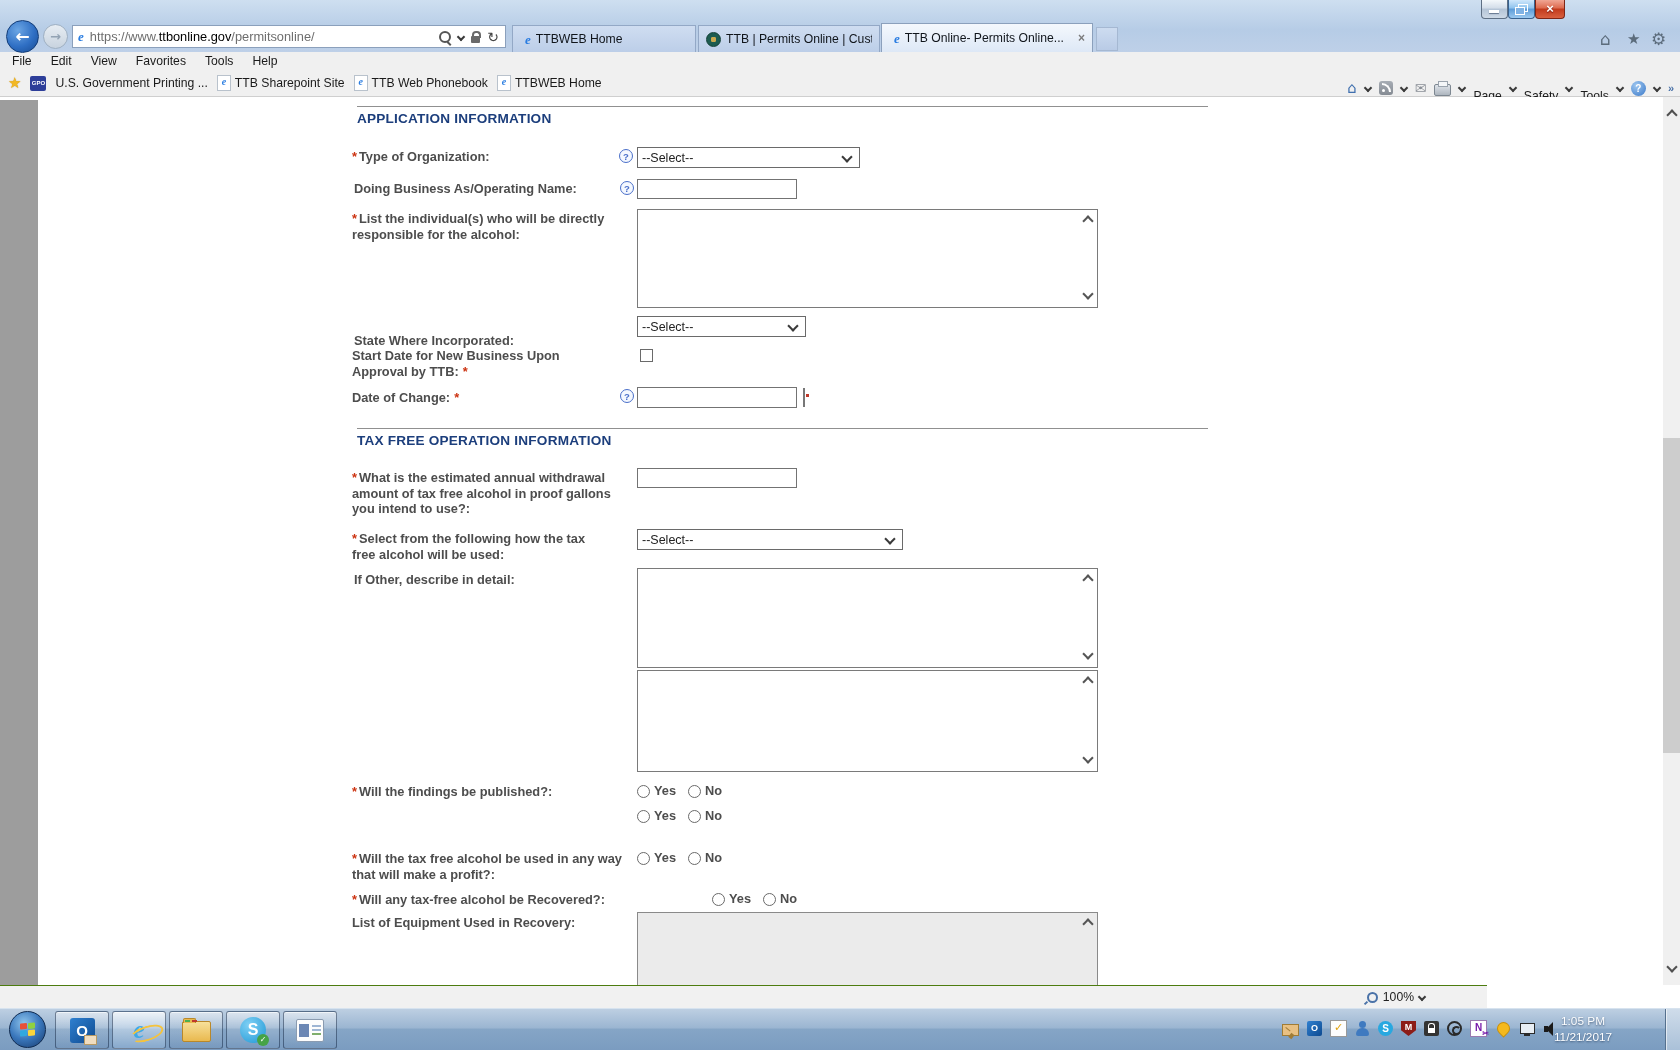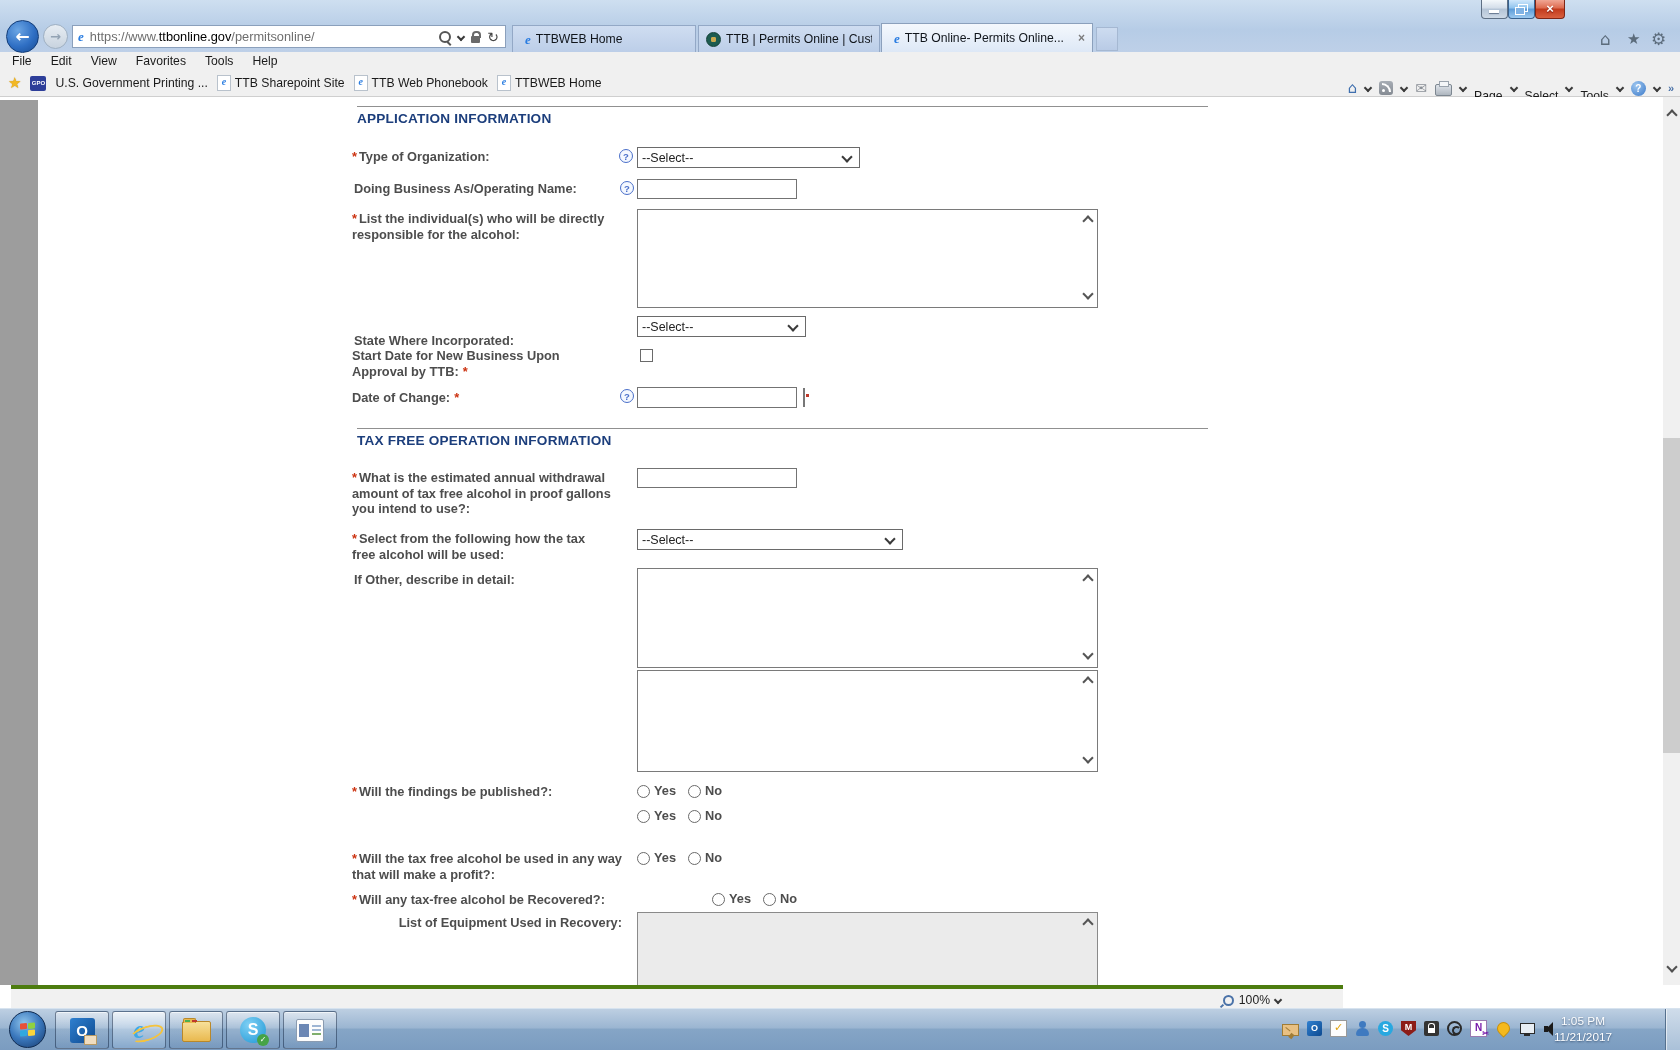--- a/index.html
+++ b/index.html
@@ -256,7 +256,7 @@
     <span class="chev sm"></span>
     <span class="cmdtxt">Page</span>
     <span class="chev sm"></span>
-    <span class="cmdtxt">Select</span>
+    <span class="cmdtxt">Safety</span>
     <span class="chev sm"></span>
     <span class="cmdtxt">Tools</span>
     <span class="chev sm"></span>

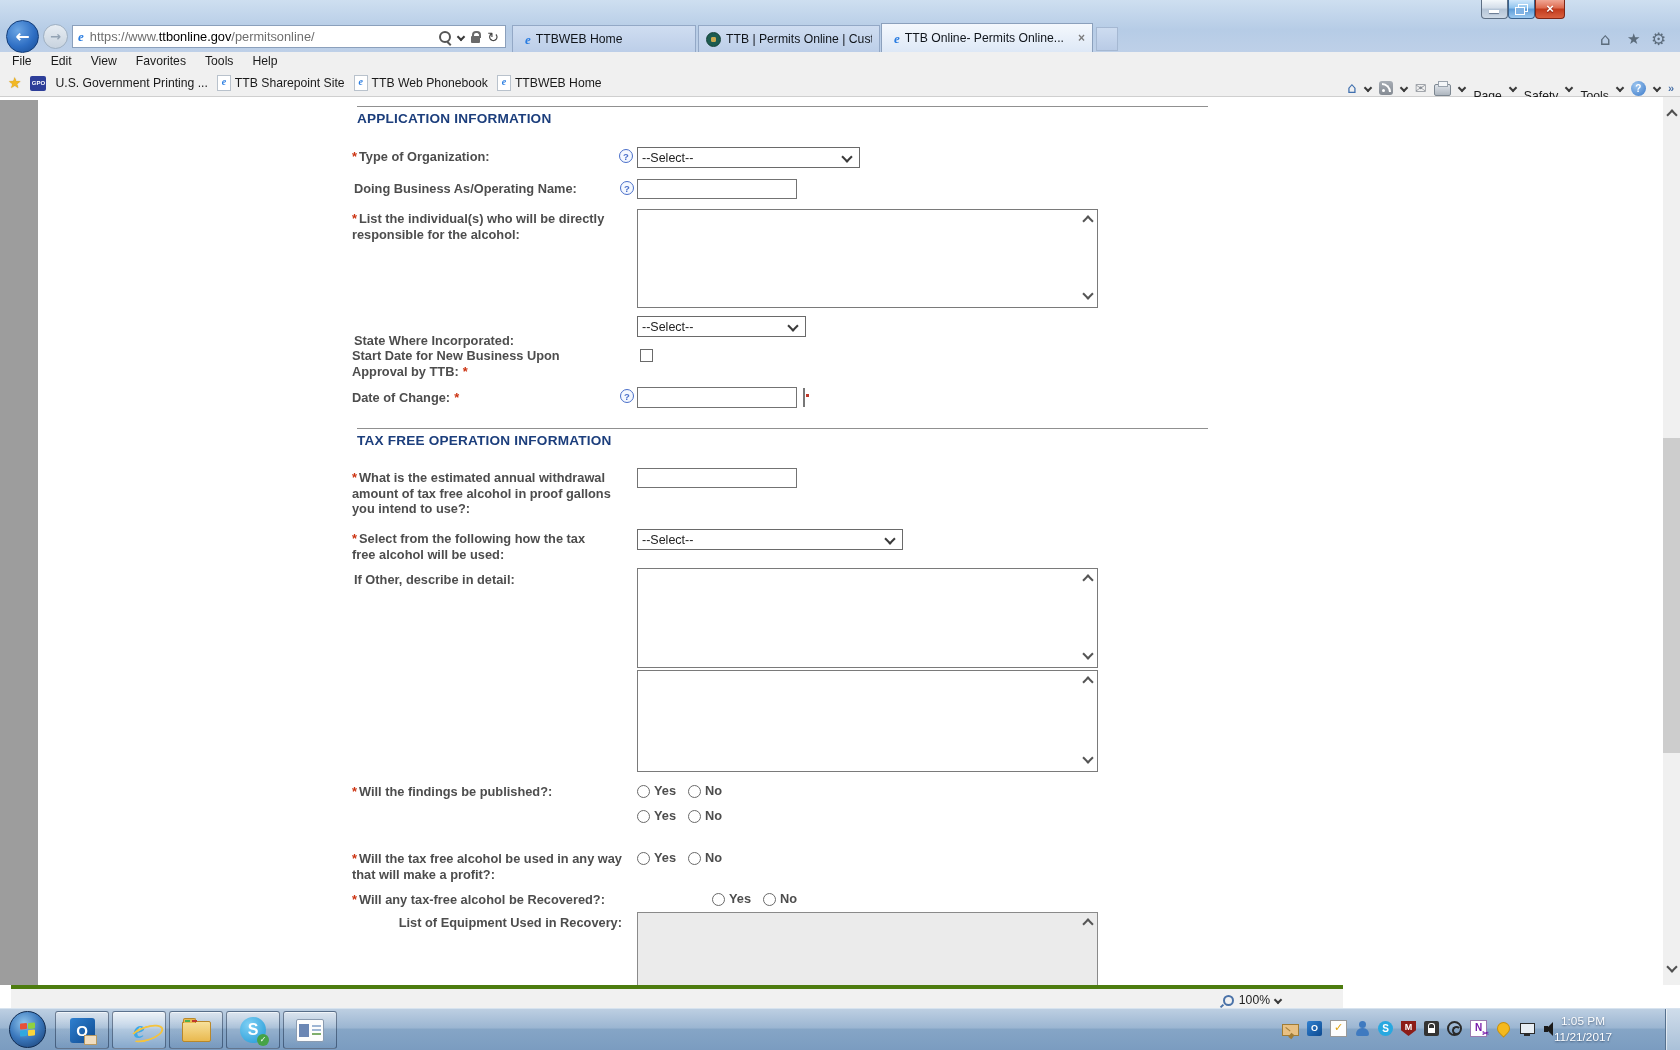--- a/index.html
+++ b/index.html
@@ -372,7 +372,7 @@
   </div>
 
   
-  <div class="abs flabel" style="left:352px;top:915px;width:270px;text-align:right;"><span>List of Equipment Used in Recovery:</span></div>
+  <div class="abs flabel" style="left:352px;top:915px;width:270px;"><span>List of Equipment Used in Recovery:</span></div>
   <div class="abs tarea disabled" style="left:637px;top:912px;width:461px;height:73px;border-bottom:none;">
       <span class="chev up"></span>
     </div>

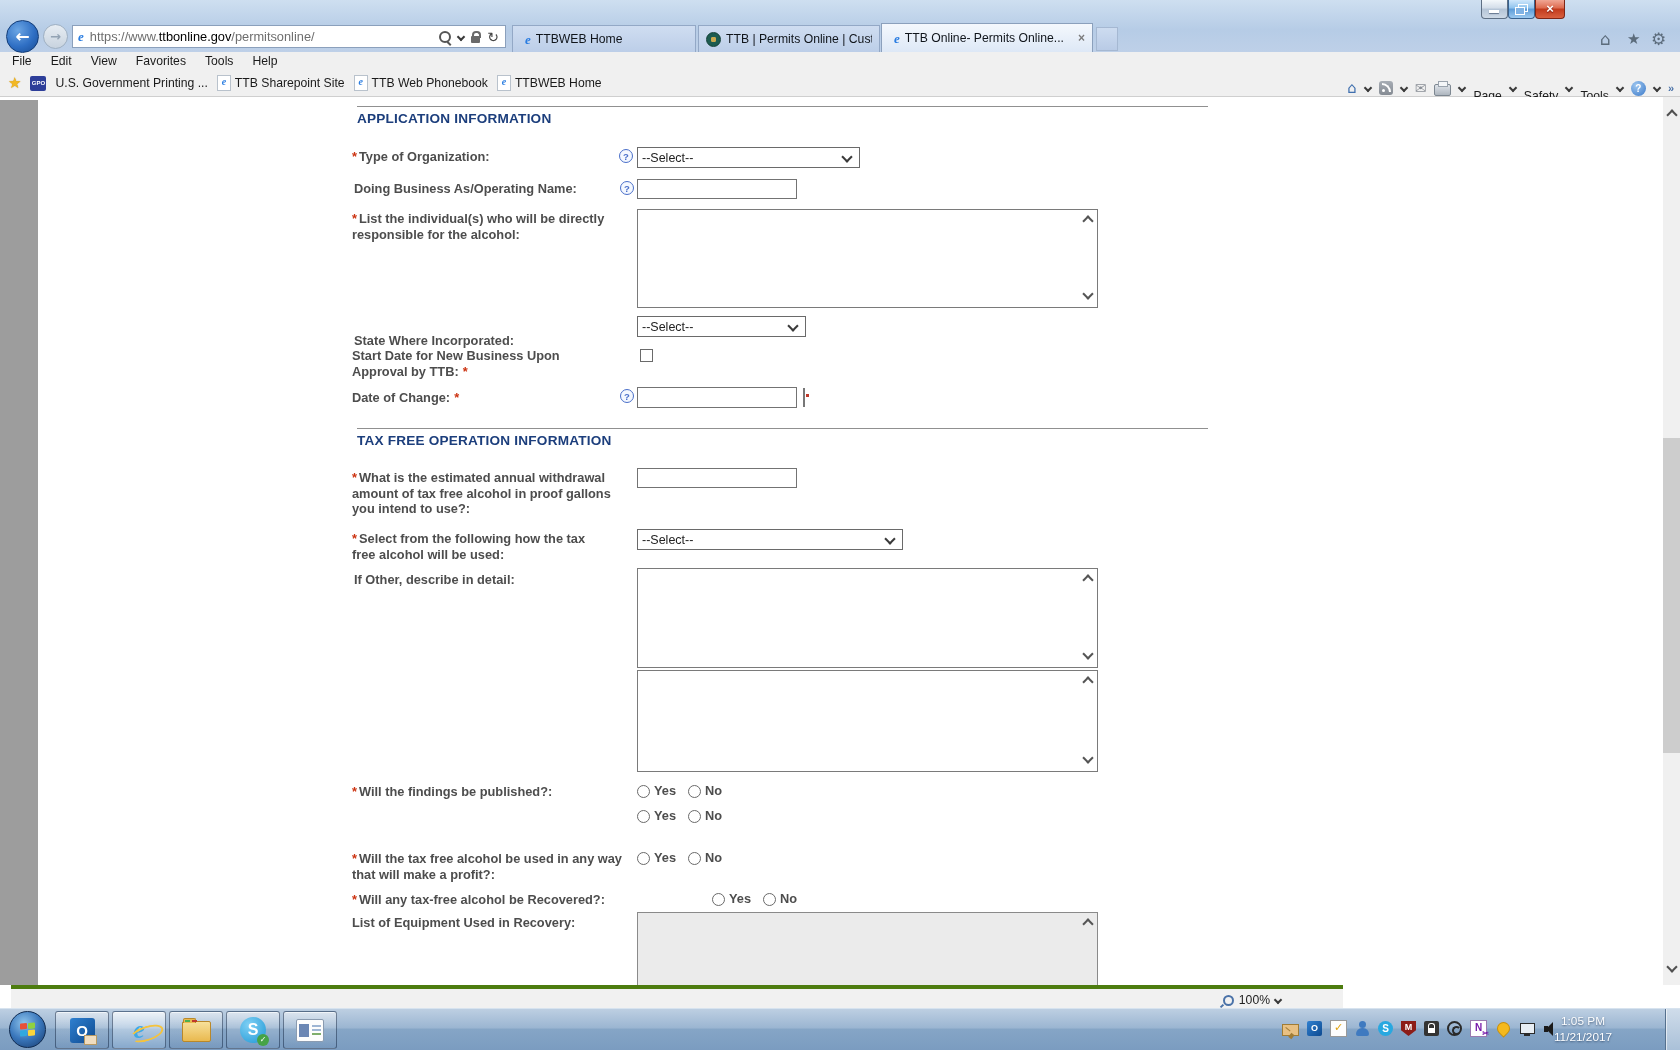--- a/index.html
+++ b/index.html
@@ -106,7 +106,7 @@
   .sarrow.down{bottom:14px;transform:rotate(45deg);}
 
   
-  .statusbar{left:11px;top:985px;width:1332px;height:23px;background:#f1f1f1;border-top:4px solid #4d7c0f;box-sizing:border-box;}
+  .statusbar{left:0;top:985px;width:1487px;height:23px;background:#f1f1f1;border-top:1px solid #4d7c0f;box-sizing:border-box;}
   .zoomctl{position:absolute;right:62px;top:3px;display:flex;align-items:center;gap:5px;}
   .zmag{width:7px;height:7px;border:2px solid #4a72a8;border-radius:50%;position:relative;}
   .zmag::after{content:"";position:absolute;left:-4px;top:7px;width:2px;height:4px;background:#4a72a8;transform:rotate(45deg);}

